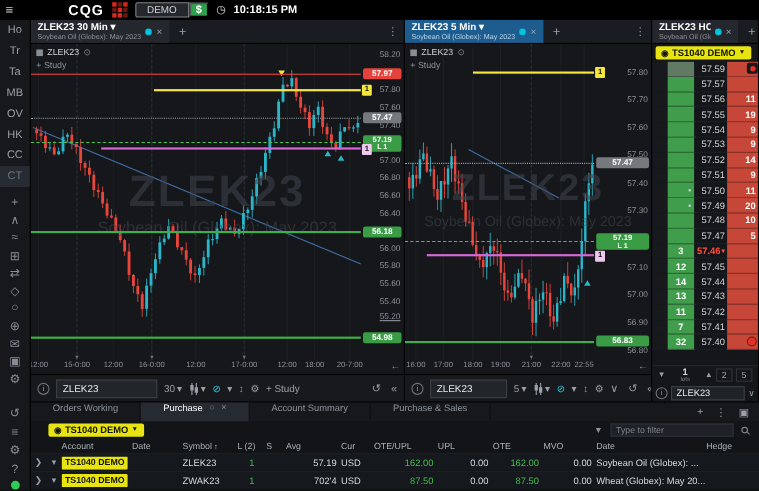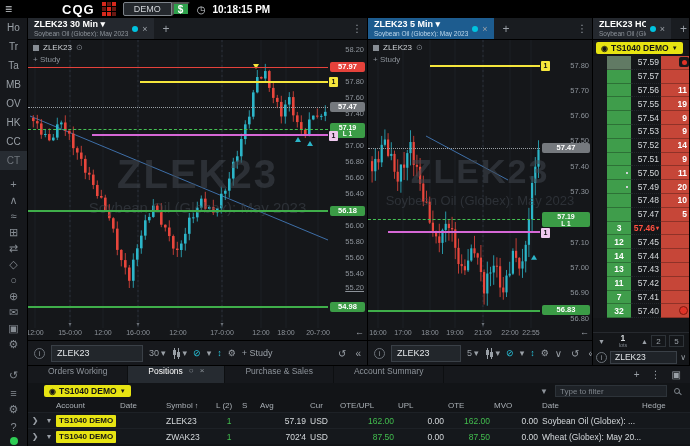--- a/index.html
+++ b/index.html
@@ -792,7 +792,7 @@
           <span>Orders Working</span>
         </div>
         <div class="btab active">
-          <span>Positions</span>
+          <span>Purchase</span>
           <span class="mini">○</span>
           <span class="mini">×</span>
         </div>

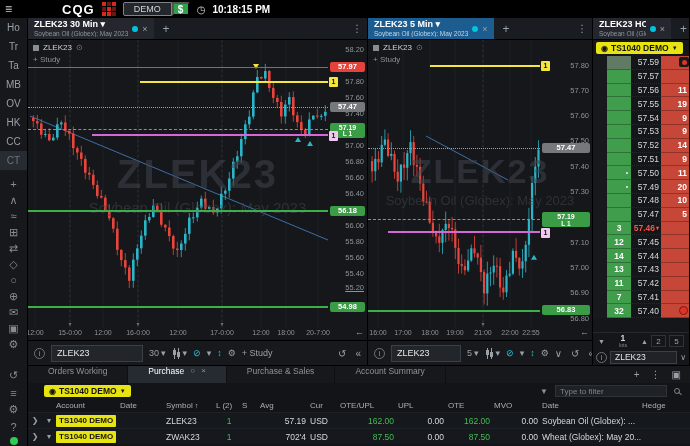--- a/index.html
+++ b/index.html
@@ -797,10 +797,10 @@
           <span class="mini">×</span>
         </div>
         <div class="btab">
+          <span>Account Summary</span>
+        </div>
+        <div class="btab">
           <span>Purchase &amp; Sales</span>
-        </div>
-        <div class="btab">
-          <span>Account Summary</span>
         </div>
         <div class="btab-icons">
           <span>+</span>

